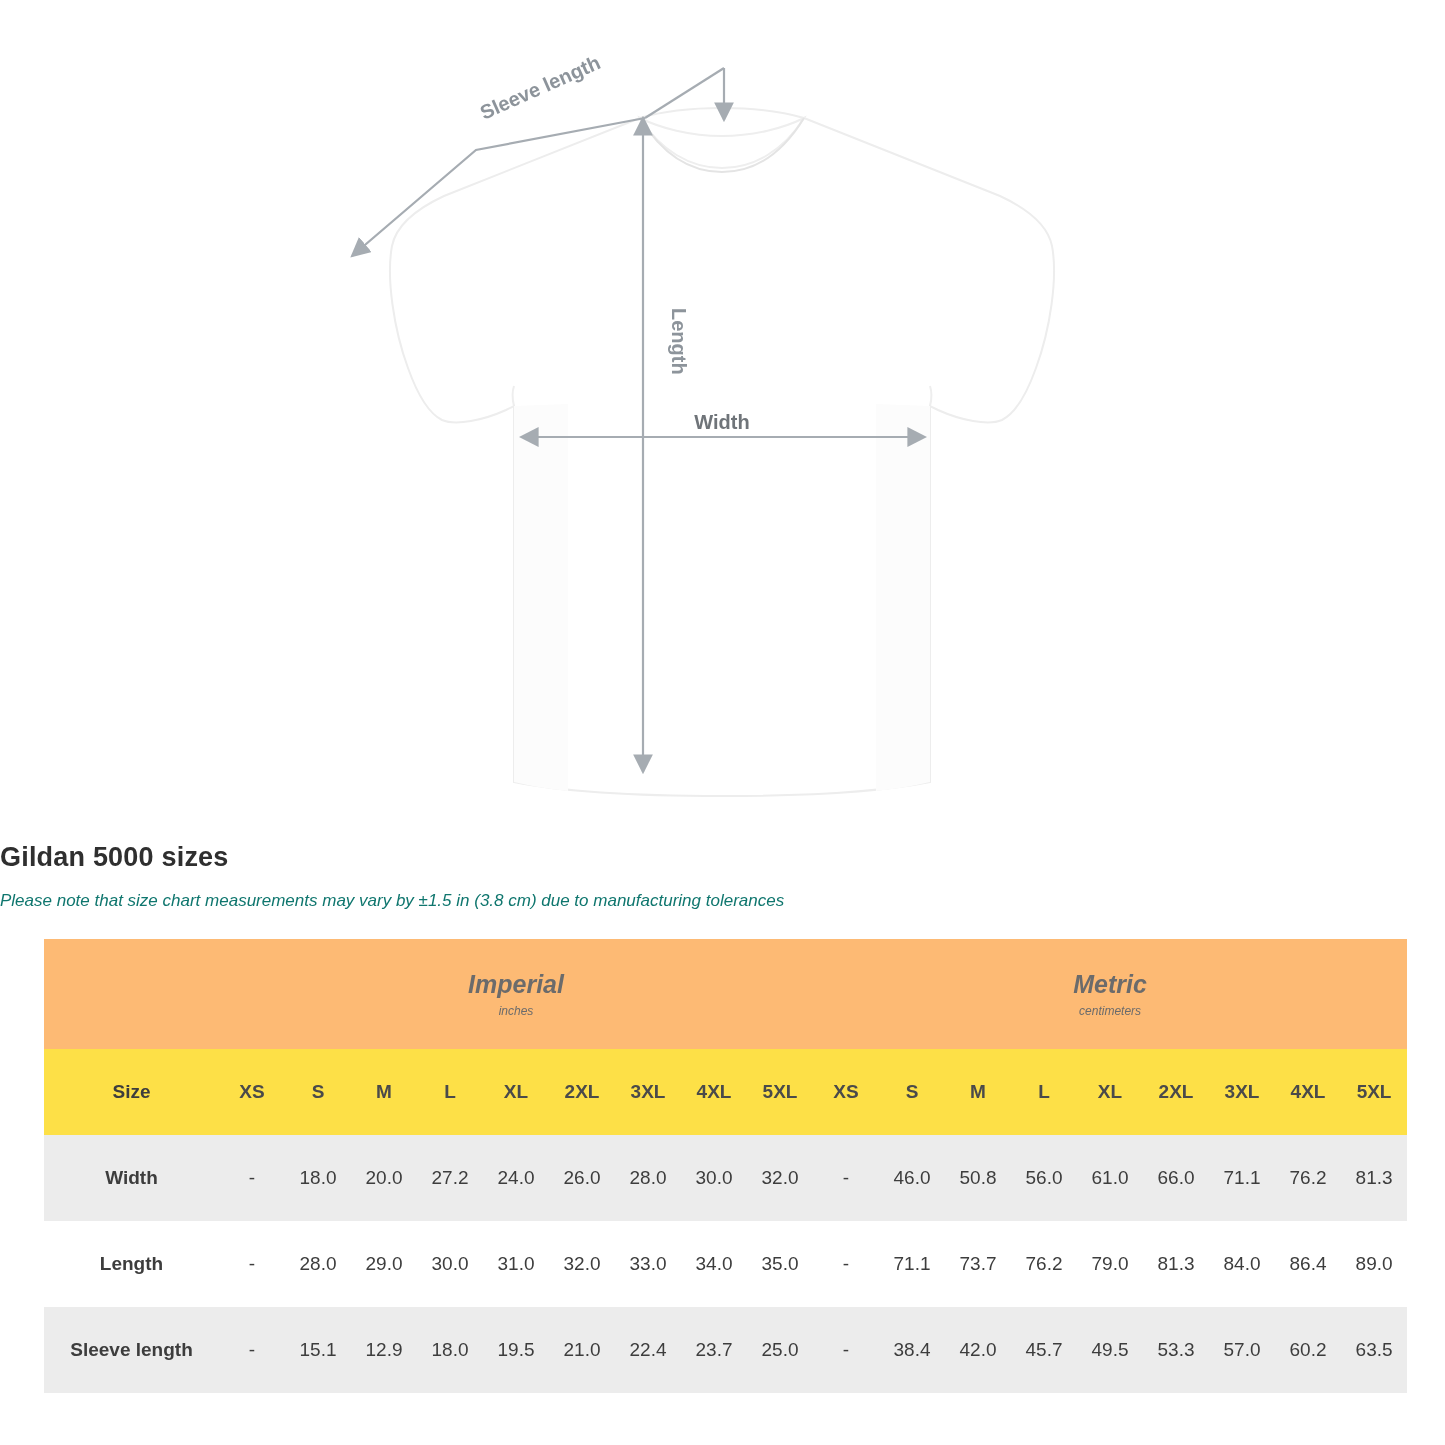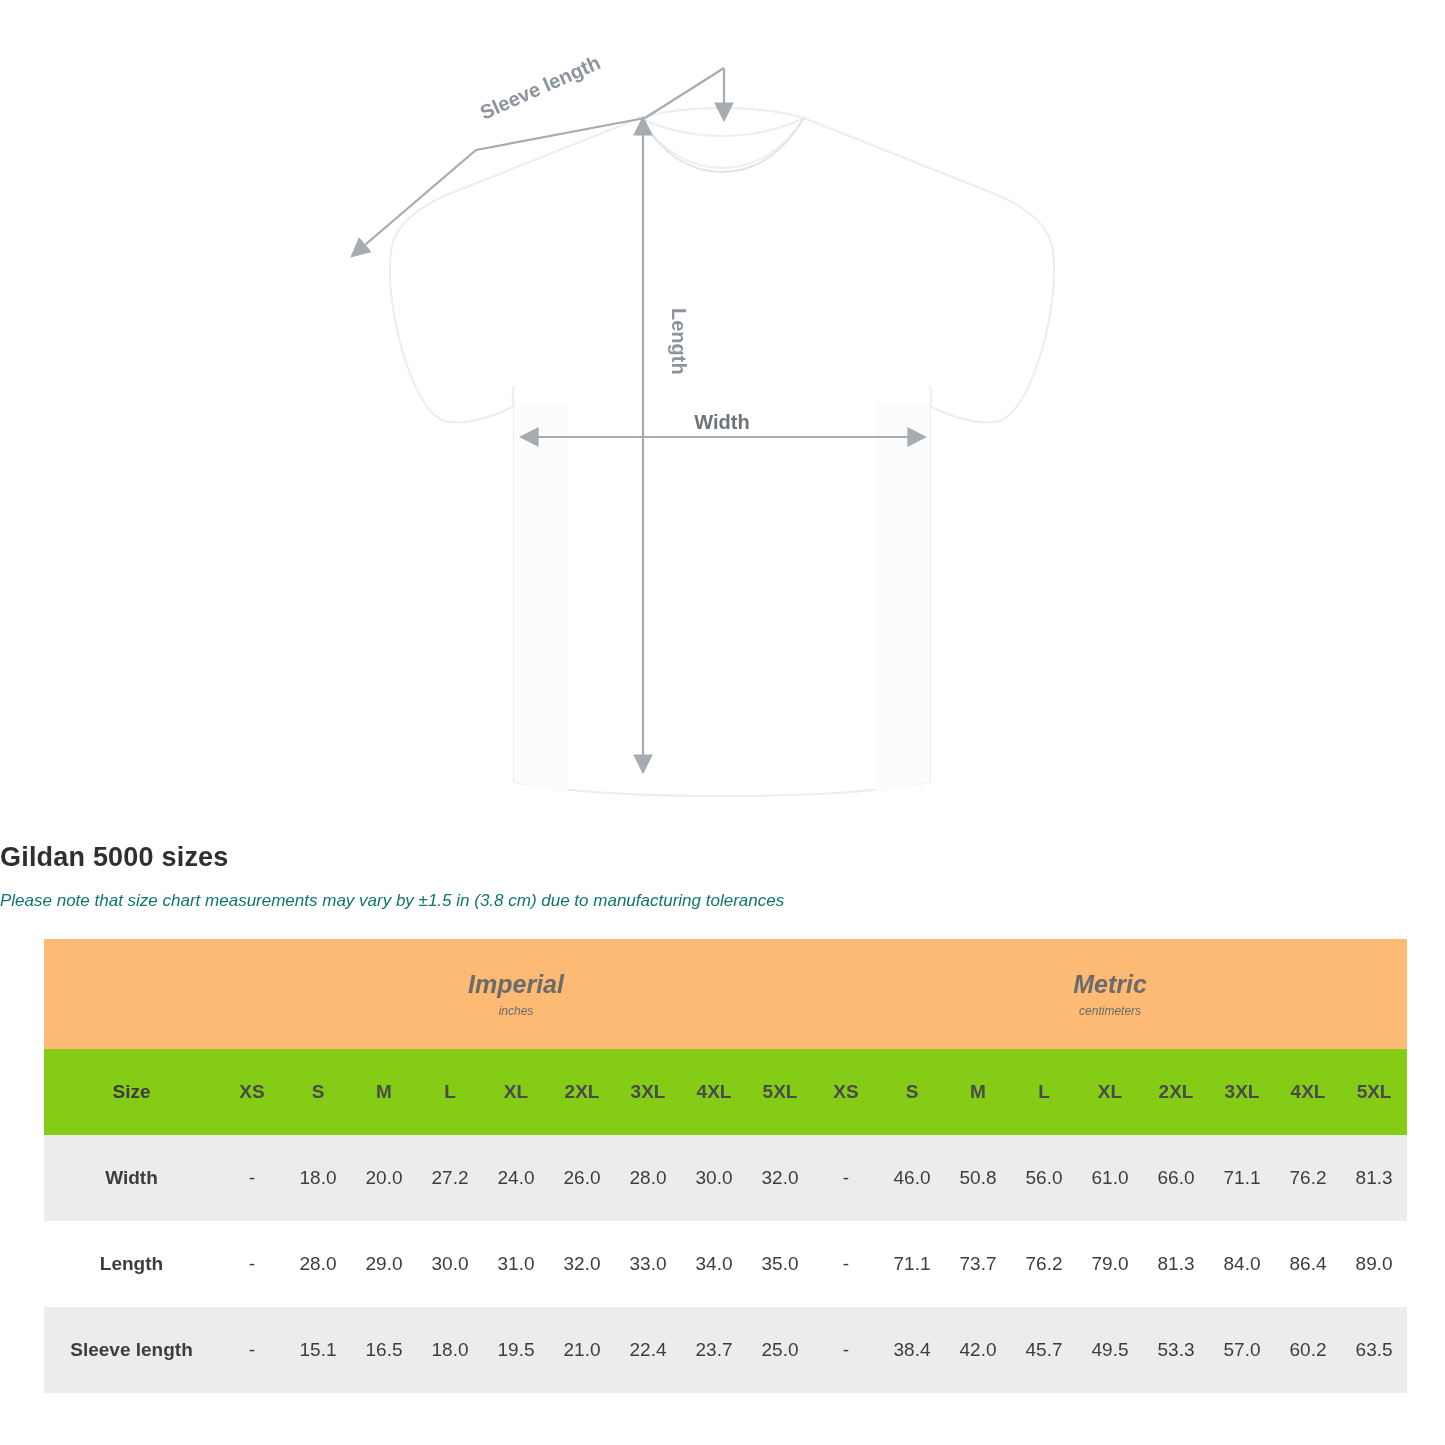--- a/index.html
+++ b/index.html
@@ -85,7 +85,7 @@
 
   tr.row-size td {
     height: 84px;
-    background: #84cc16;
+    background: #fde047;
     font-size: 19px;
     font-weight: bold;
     color: #4a4a4a;

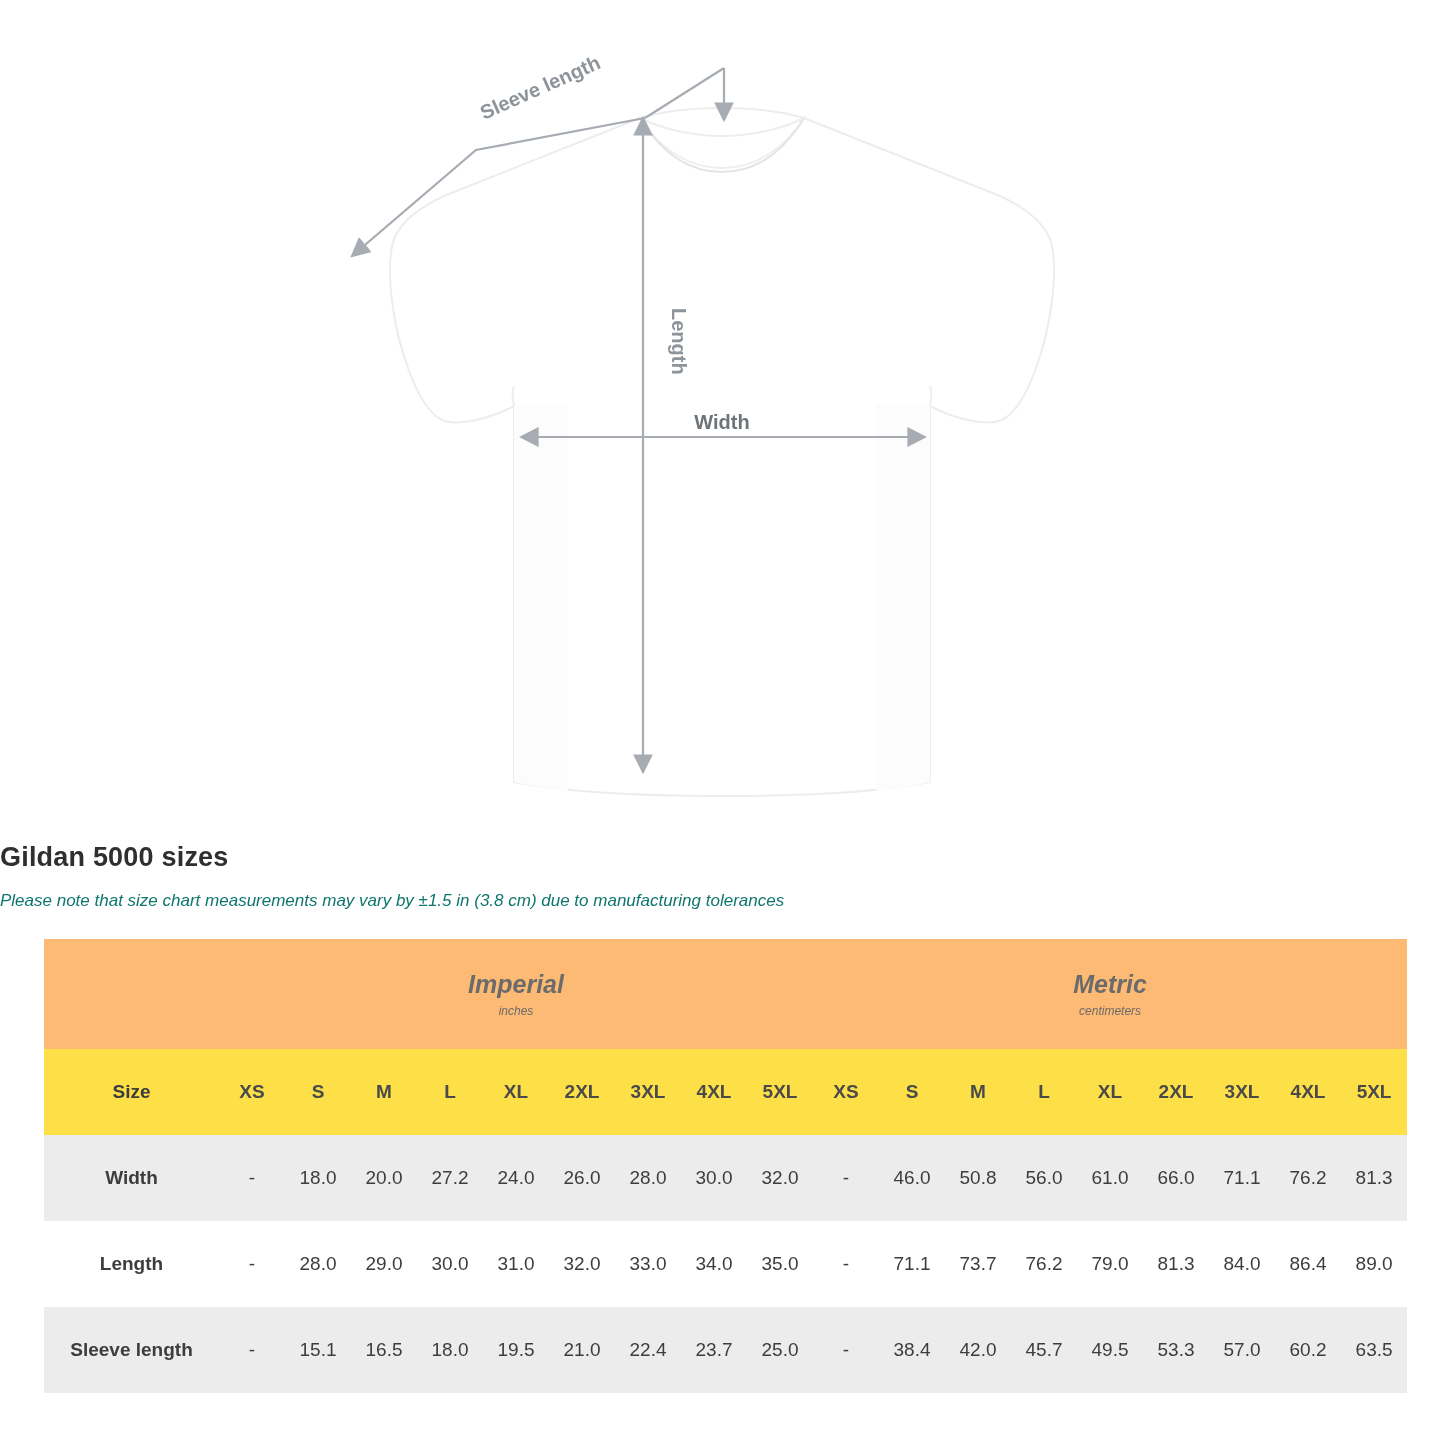--- a/index.html
+++ b/index.html
@@ -296,7 +296,7 @@
           <td class="rowlabel">Sleeve length</td>
           <td>-</td>
           <td>15.1</td>
-          <td>16.5</td>
+          <td>12.9</td>
           <td>18.0</td>
           <td>19.5</td>
           <td>21.0</td>

